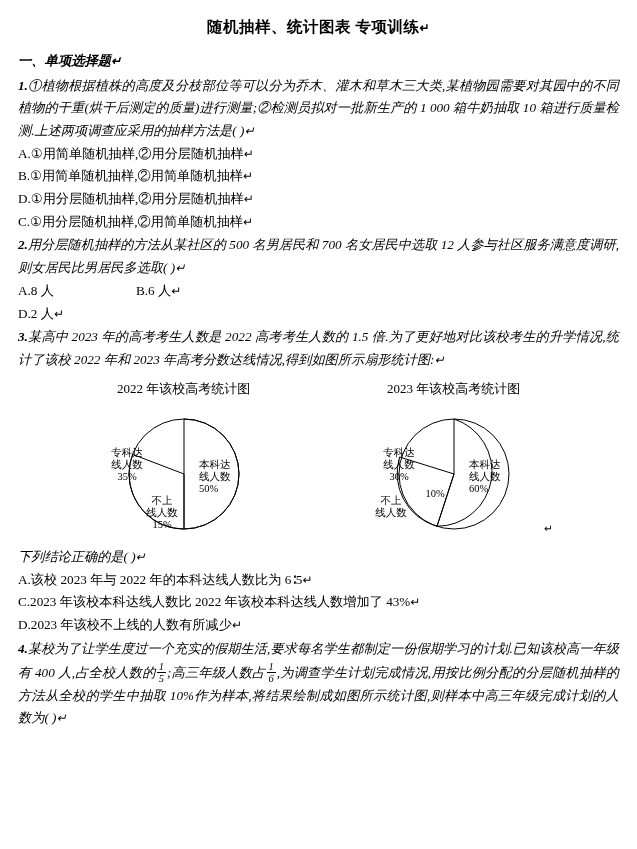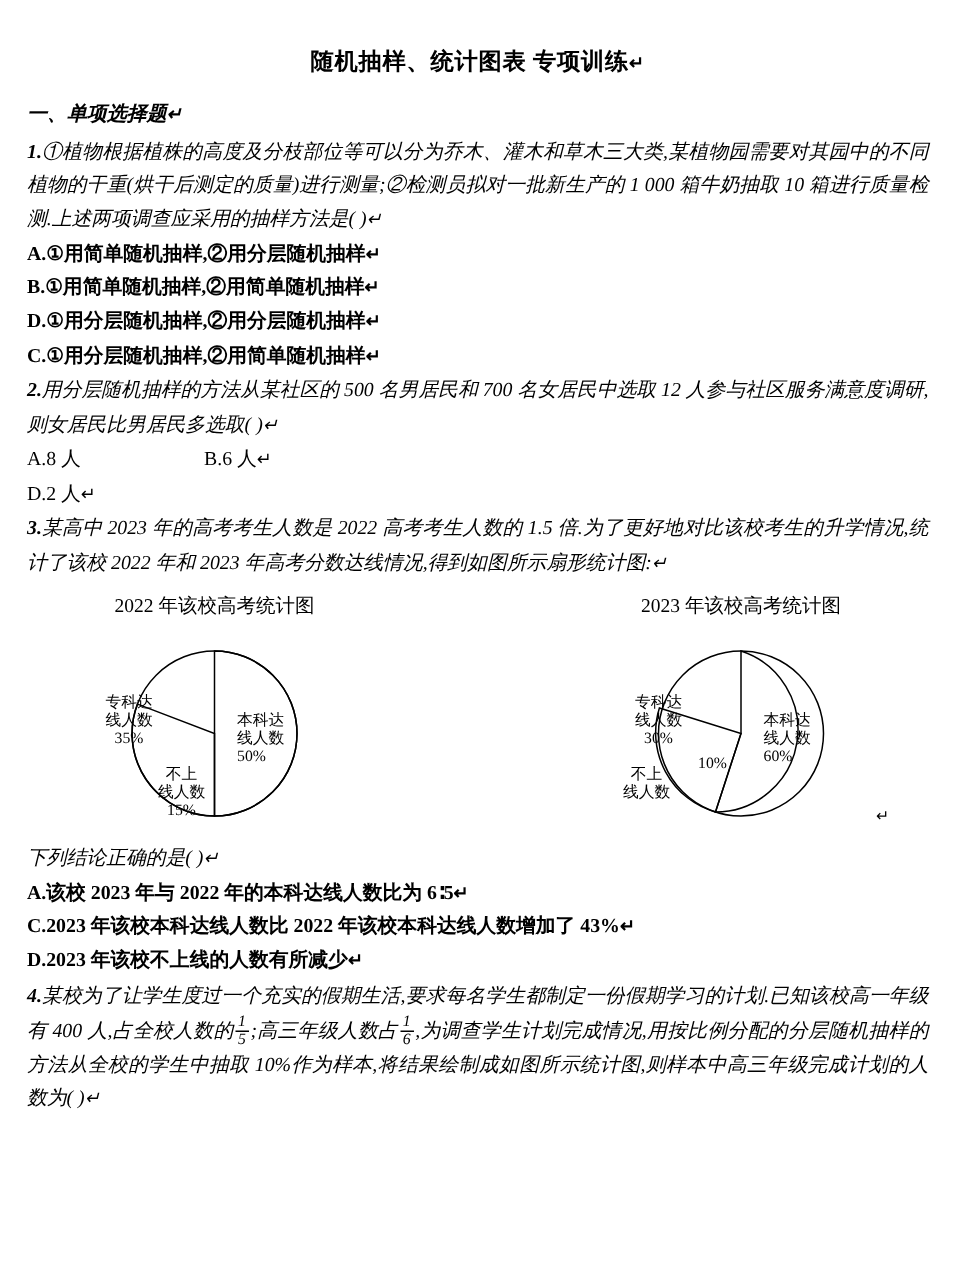--- a/index.html
+++ b/index.html
@@ -24,7 +24,7 @@
     font-weight:bold;
     font-size:15.5px;
     letter-spacing:0.5px;
-    margin:15px 0 9px 0;
+    margin:0 0 9px 0;
   }
   .section{
     margin:0 0 2px 0;

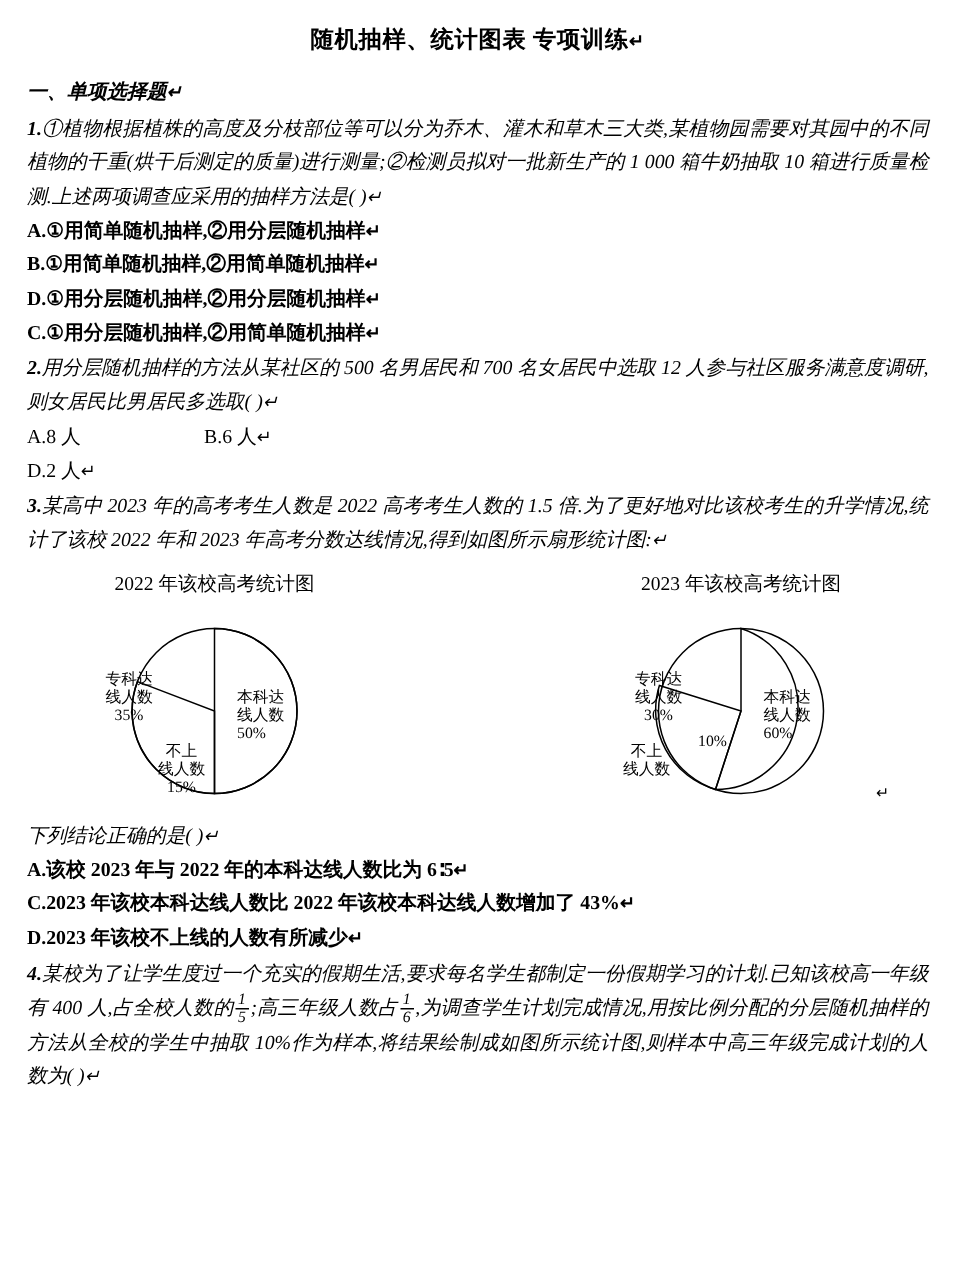--- a/index.html
+++ b/index.html
@@ -39,7 +39,7 @@
   }
   .qnum{font-weight:bold;}
   .opts{margin:0;}
-  .opt{margin:0;font-weight:bold;}
+  .opt{margin:0;}
   .opt-row{display:flex;align-items:flex-end;}
   .opt-row .opt-cell{width:118px;}
   .ret{font-family:"Liberation Serif",serif;font-size:12px;color:#000;}

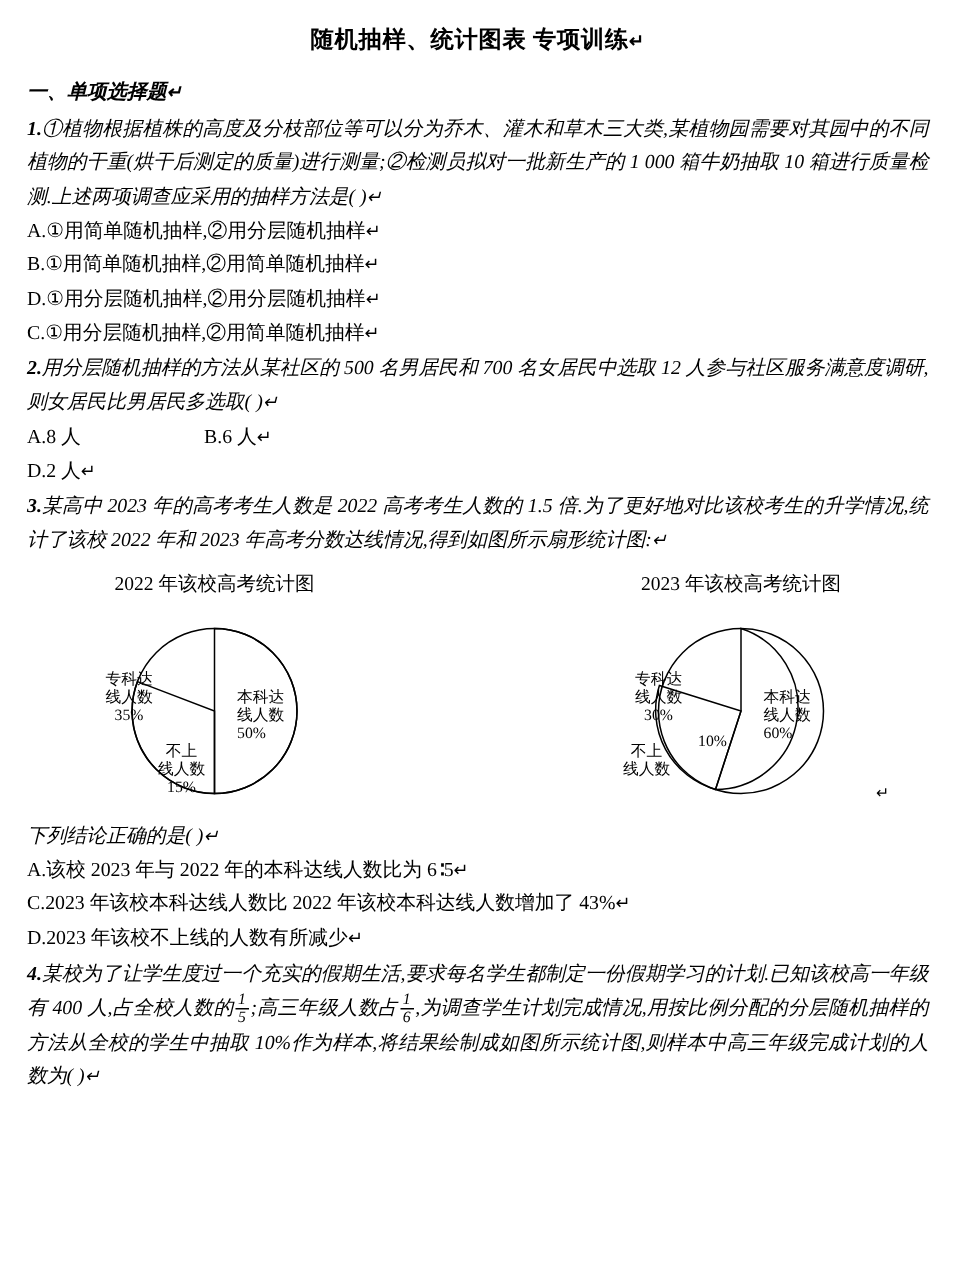--- a/index.html
+++ b/index.html
@@ -45,7 +45,7 @@
   .ret{font-family:"Liberation Serif",serif;font-size:12px;color:#000;}
   .charts{
     display:flex;
-    justify-content:space-between;
+    justify-content:center;
     gap:20px;
     margin:6px 0 2px 0;
   }

